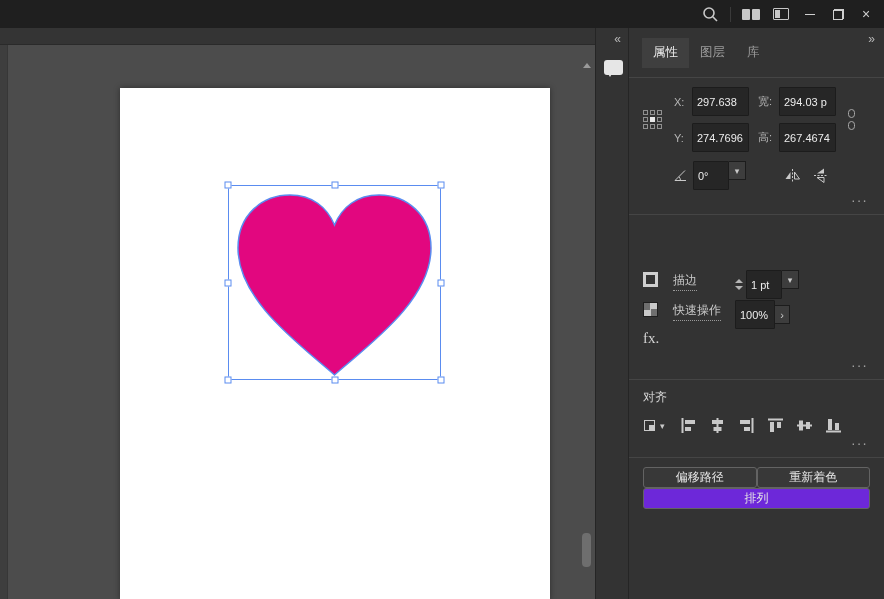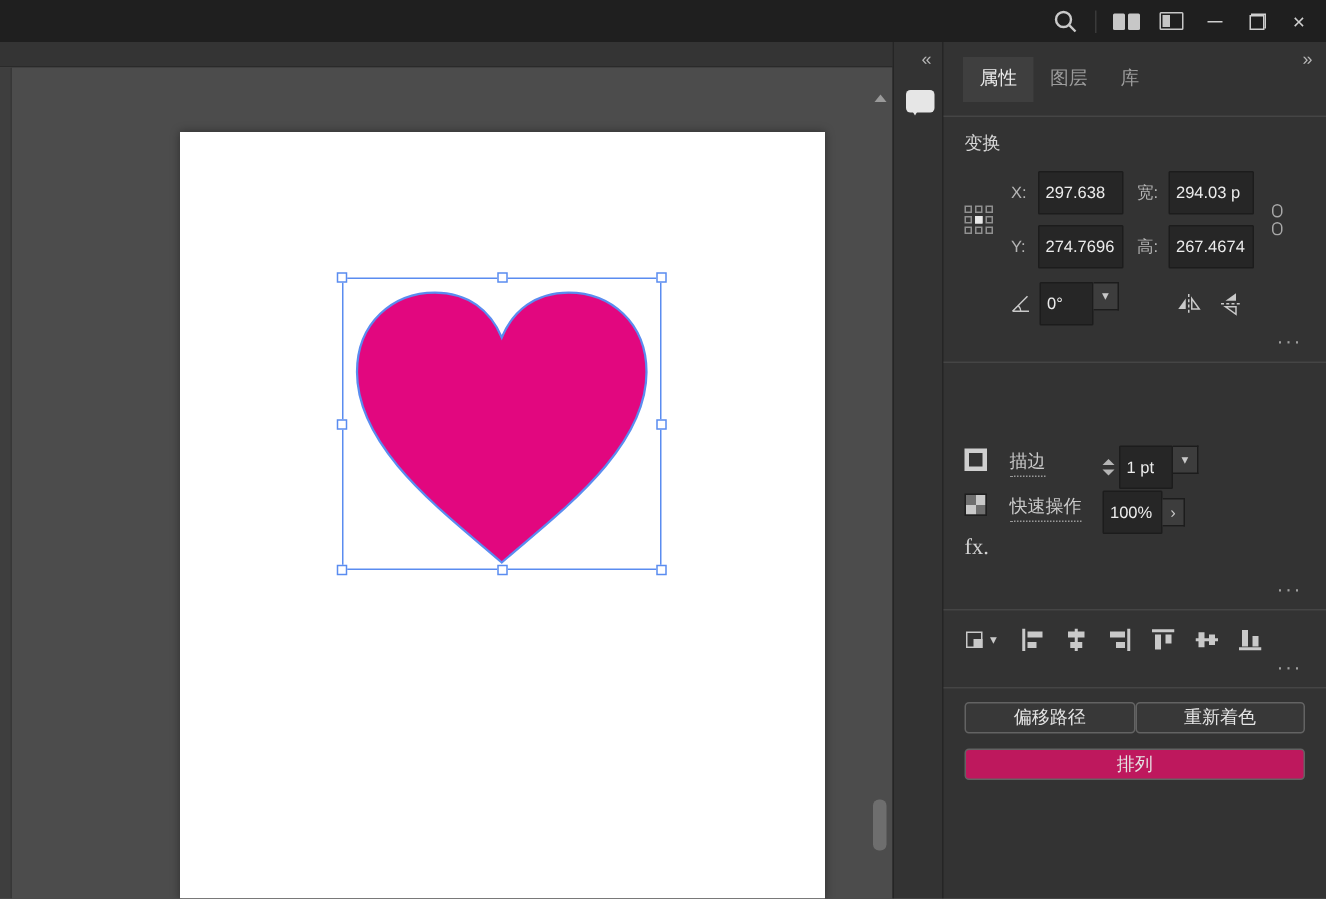--- a/index.html
+++ b/index.html
@@ -192,7 +192,6 @@
       <div class="panel-body">
         <div class="sep"></div>
 
-        <div class="sec-title">变换</div>
         <div class="transform-wrap">
           <div class="refgrid">
             <i></i>

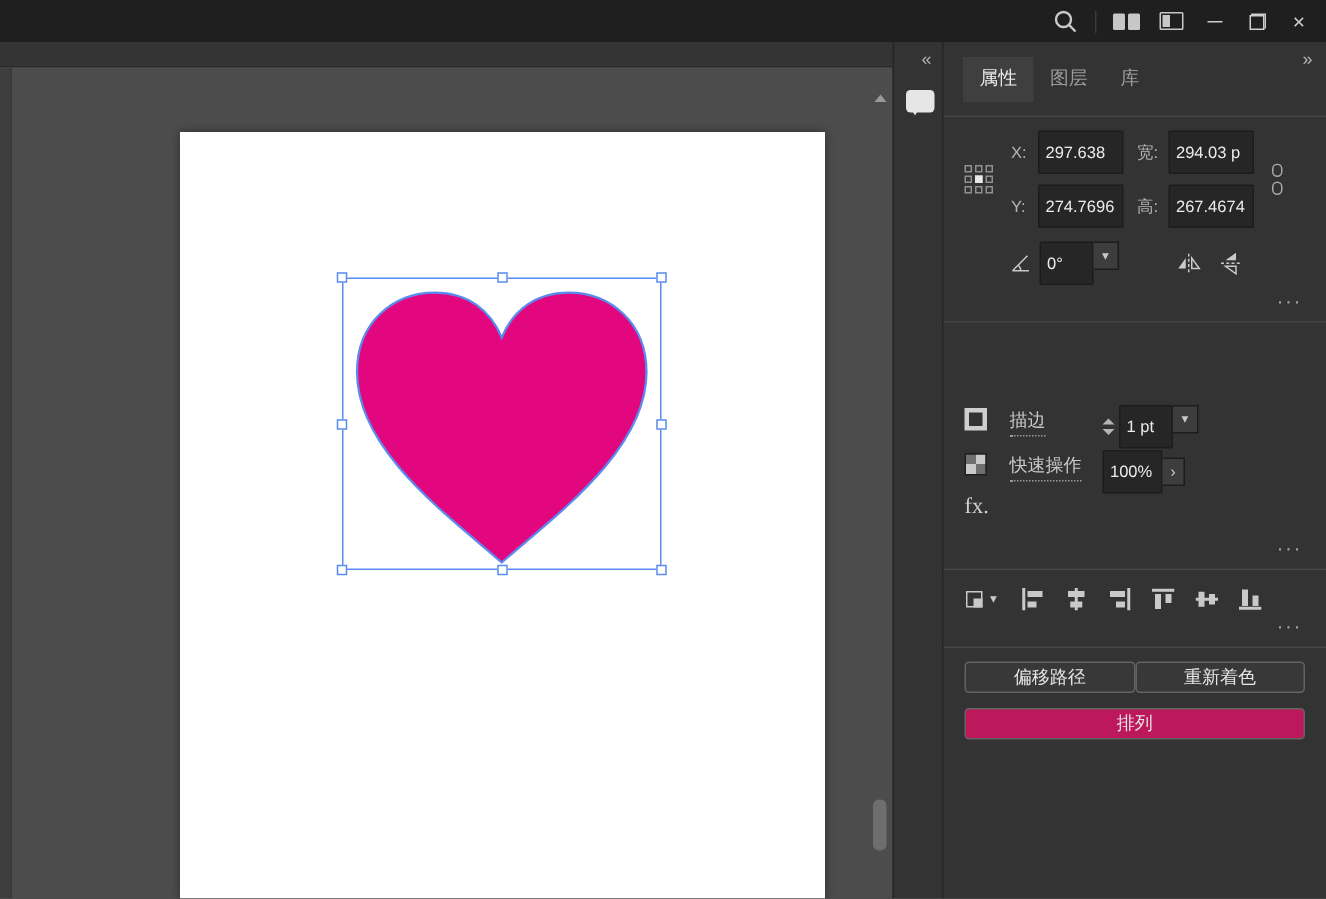--- a/index.html
+++ b/index.html
@@ -287,6 +287,7 @@
         <div class="more-row">···</div>
         <div class="sep"></div>
 
+        <div class="sec-title">对齐</div>
         <div class="align-row">
           <span class="align-to">
             <svg width="14" height="14" viewBox="0 0 14 14">

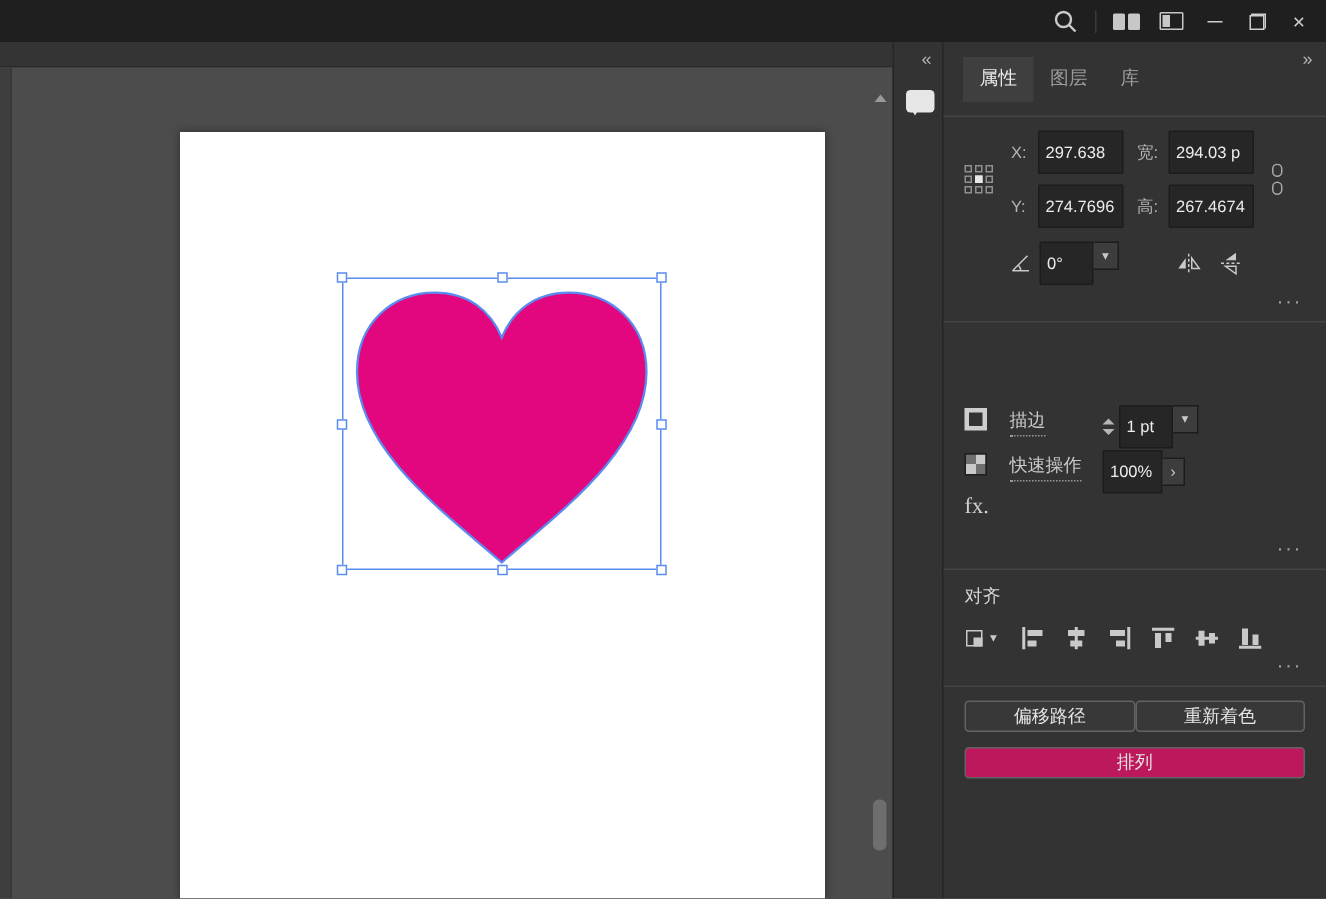--- a/index.html
+++ b/index.html
@@ -106,7 +106,7 @@
 
   .qa-row { display:flex; gap:0; margin-top:9px; }
   .qa-btn { flex:1; height:21px; background:#383838; border:1px solid #636363; border-radius:3px; color:#e5e5e5; font-size:12px; font-family:inherit; cursor:pointer; }
-  .qa-full { display:block; width:100%; margin-top:10px; height:21px; background:#be185d; border:1px solid #636363; border-radius:3px; color:#e5e5e5; font-size:12px; font-family:inherit; cursor:pointer; }
+  .qa-full { display:block; width:100%; height:21px; background:#6d28d9; border:1px solid #636363; border-radius:3px; color:#e5e5e5; font-size:12px; font-family:inherit; cursor:pointer; }
 
   svg .ln { stroke:#c9c9c9; fill:none; }
 </style>

